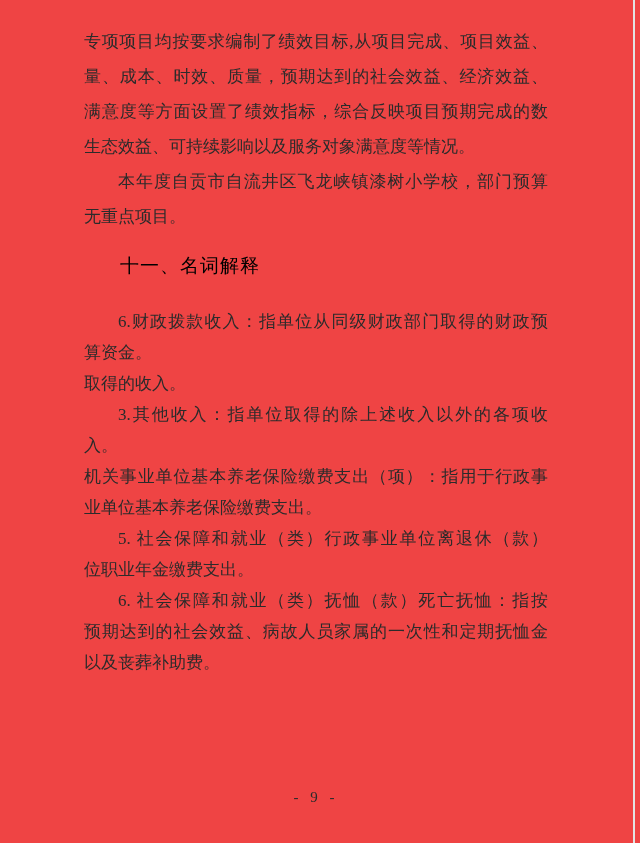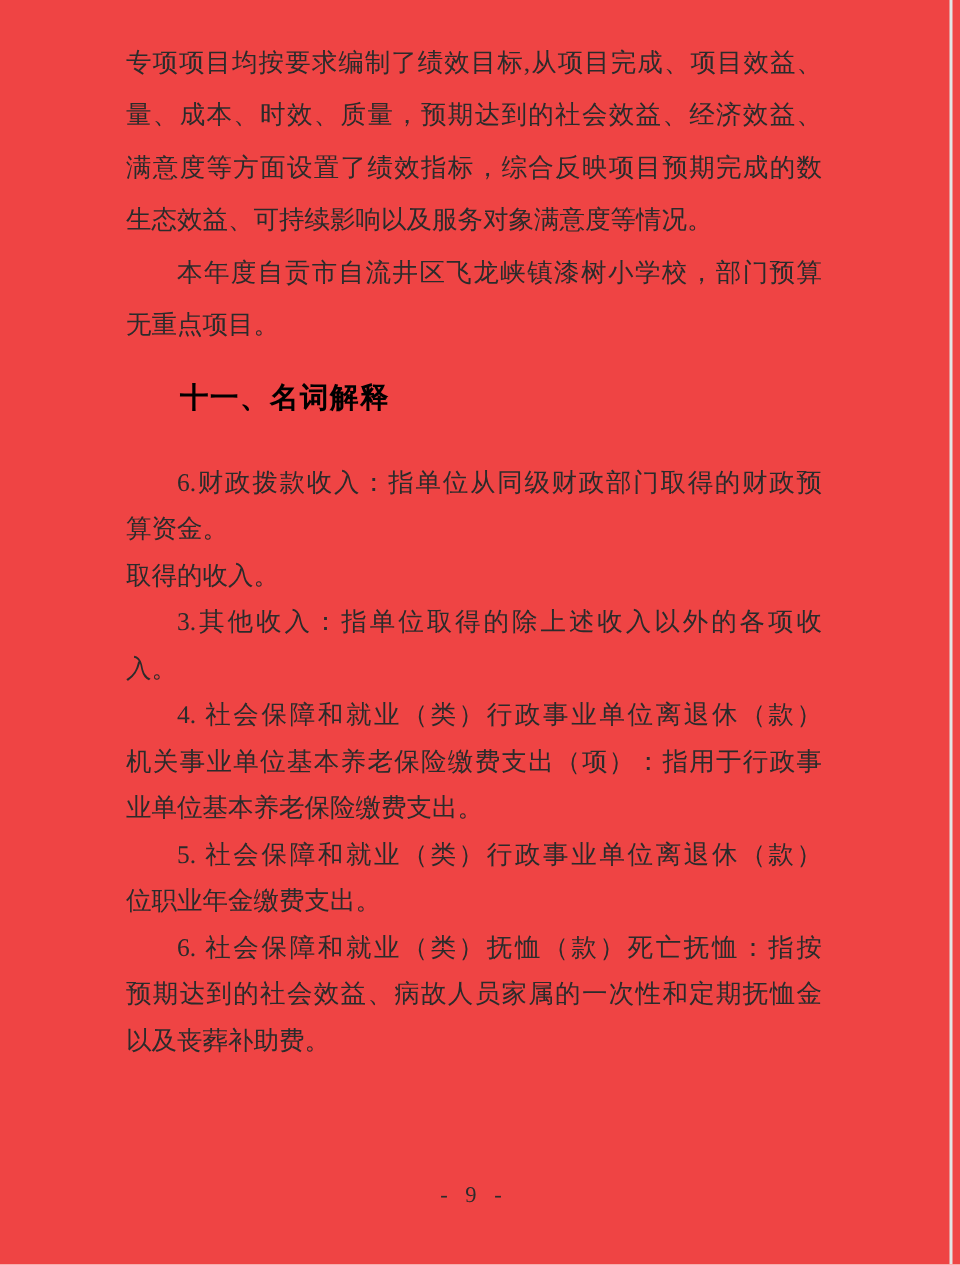--- a/index.html
+++ b/index.html
@@ -49,7 +49,7 @@
     line-height: 36px;
     padding-left: 36px;
     font-family: "Liberation Sans", "DejaVu Sans", sans-serif;
-    font-weight: 700;
+    font-weight: 400;
     font-size: 19px;
     color: #000000;
     letter-spacing: 1px;

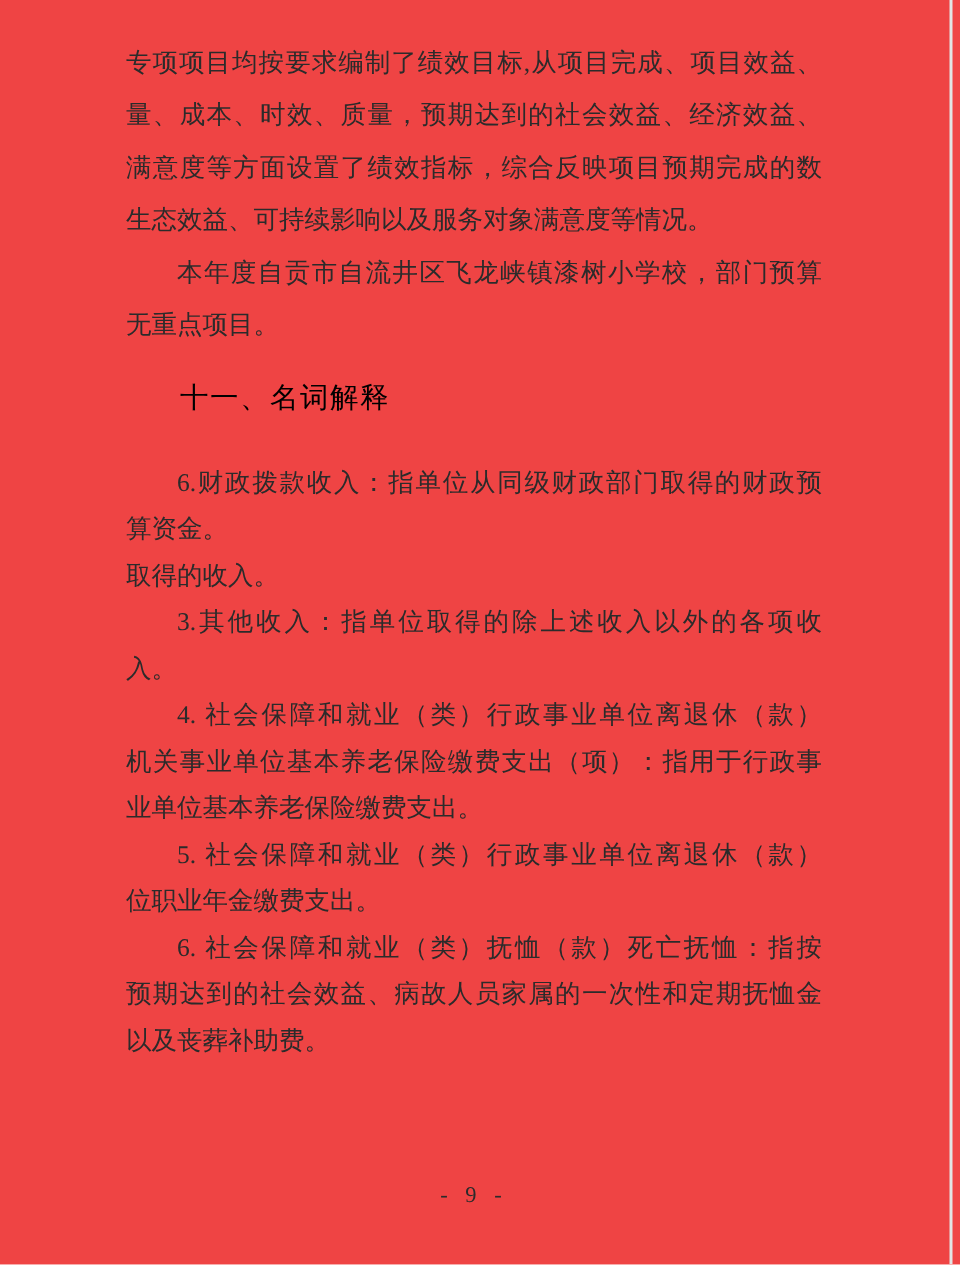--- a/index.html
+++ b/index.html
@@ -104,7 +104,6 @@
       </div>
 
       <div class="term">
-        <div class="line indent">4. 社会保障和就业（类）行政事业单位离退休（款）</div>
         <div class="line">机关事业单位基本养老保险缴费支出（项）：指用于行政事</div>
         <div class="line short">业单位基本养老保险缴费支出。</div>
       </div>

